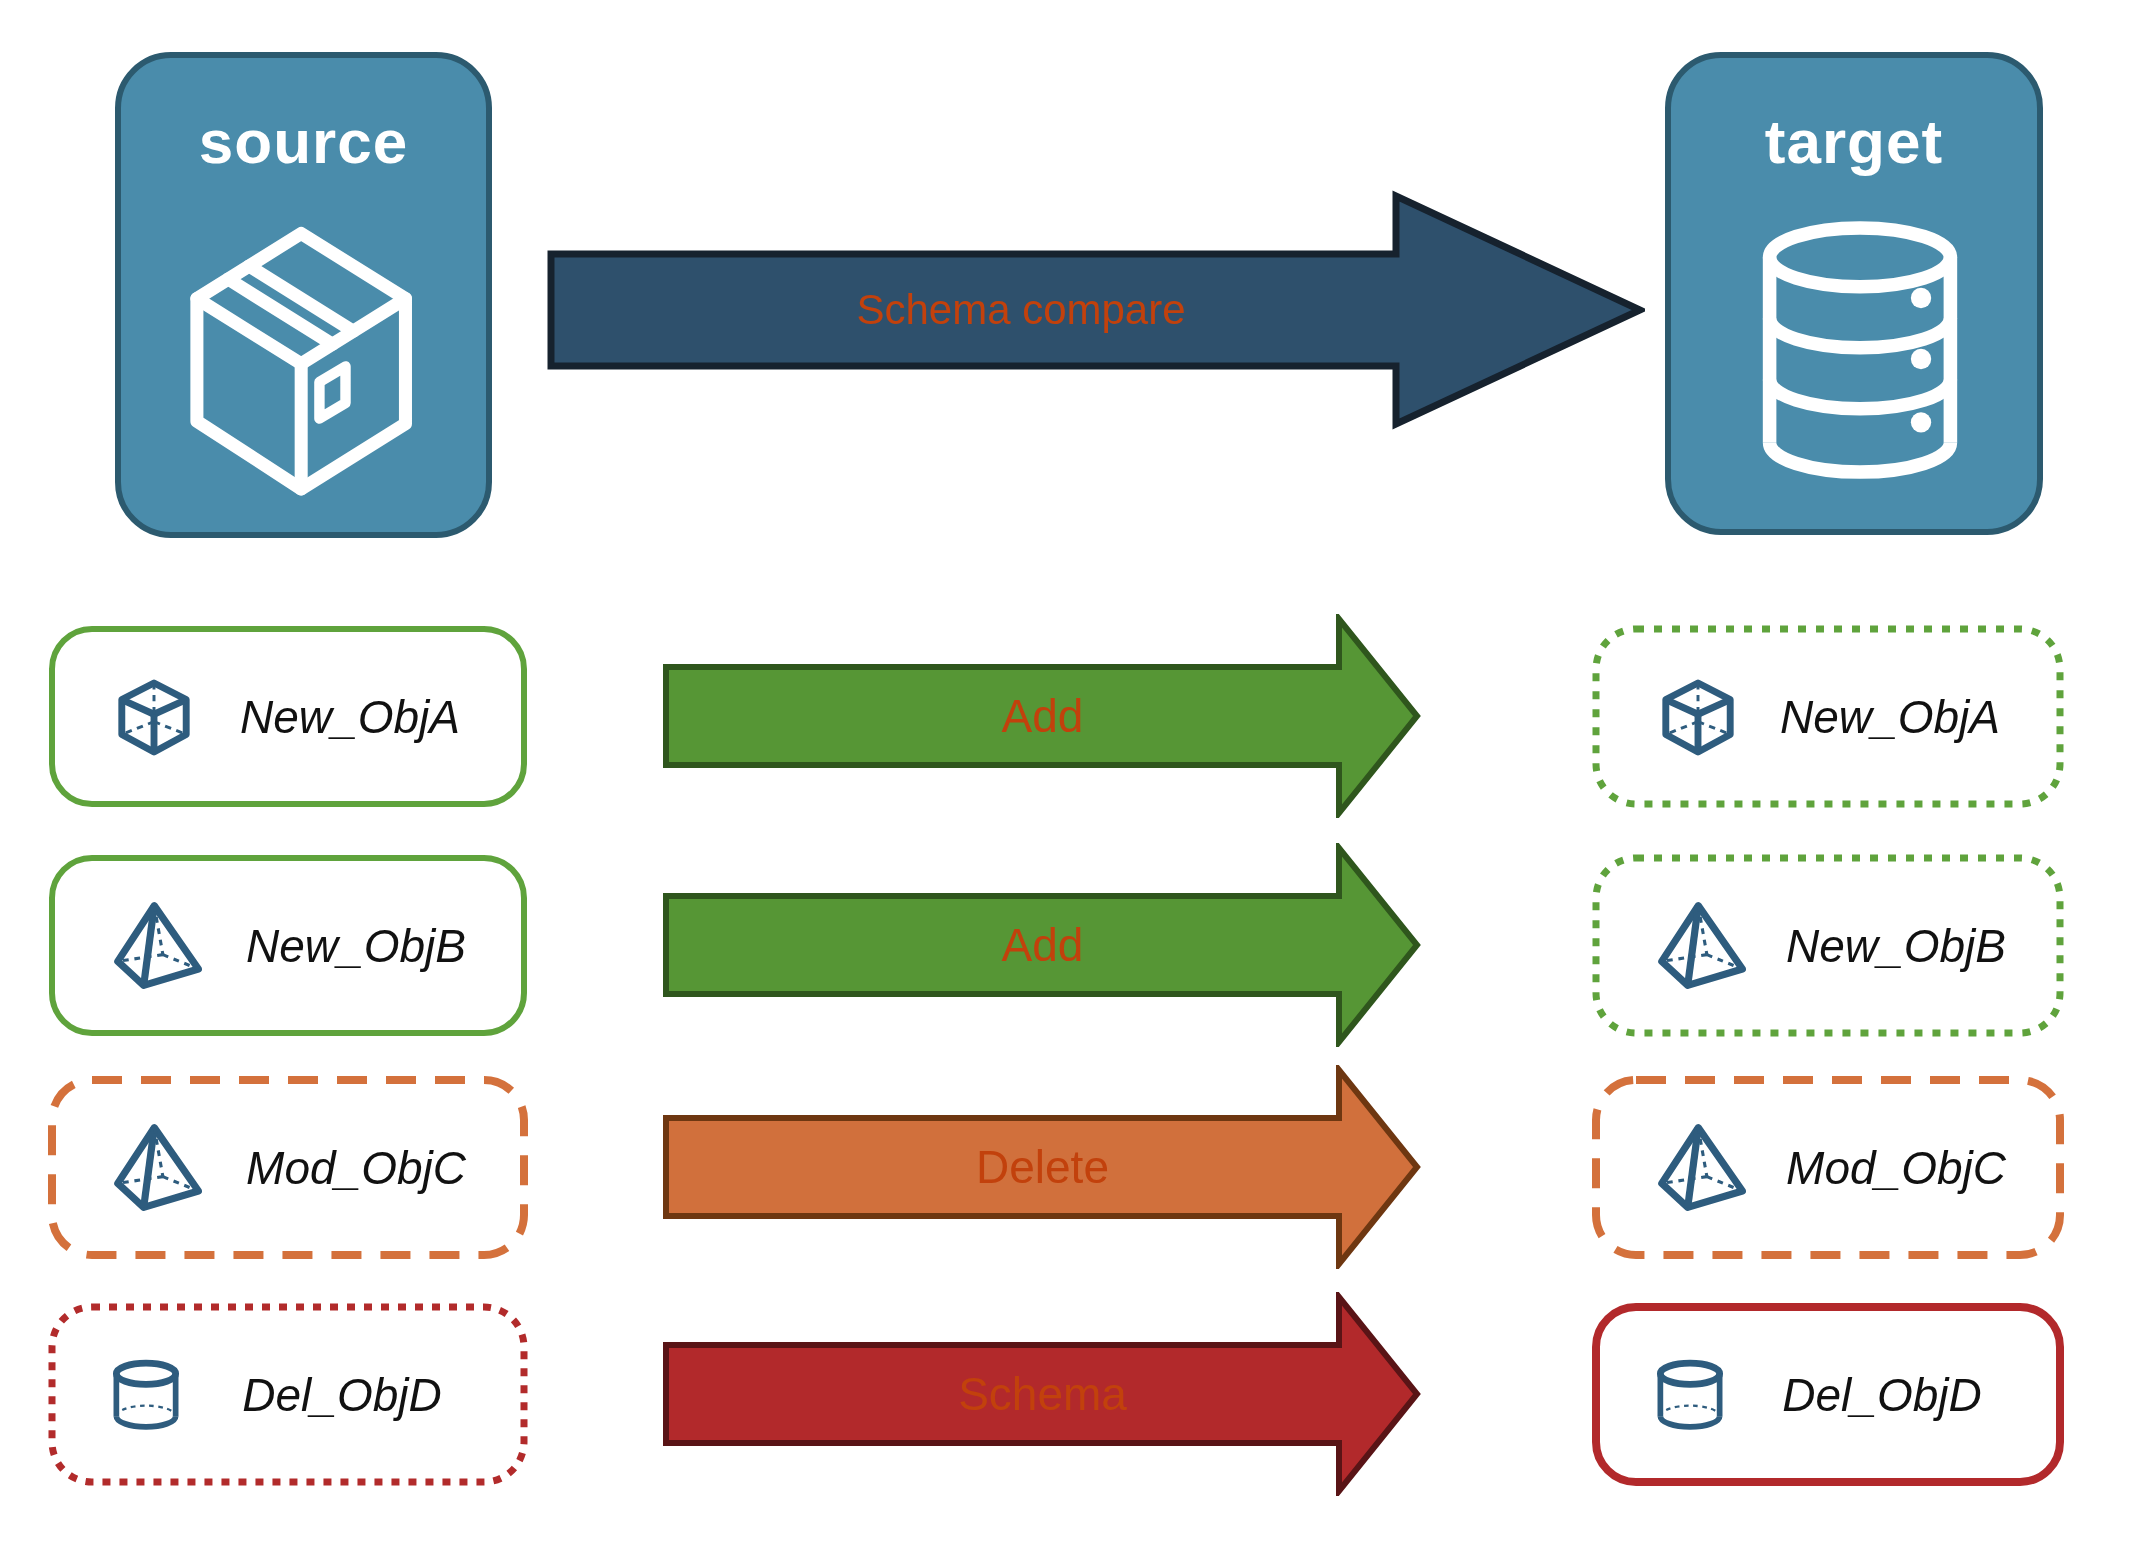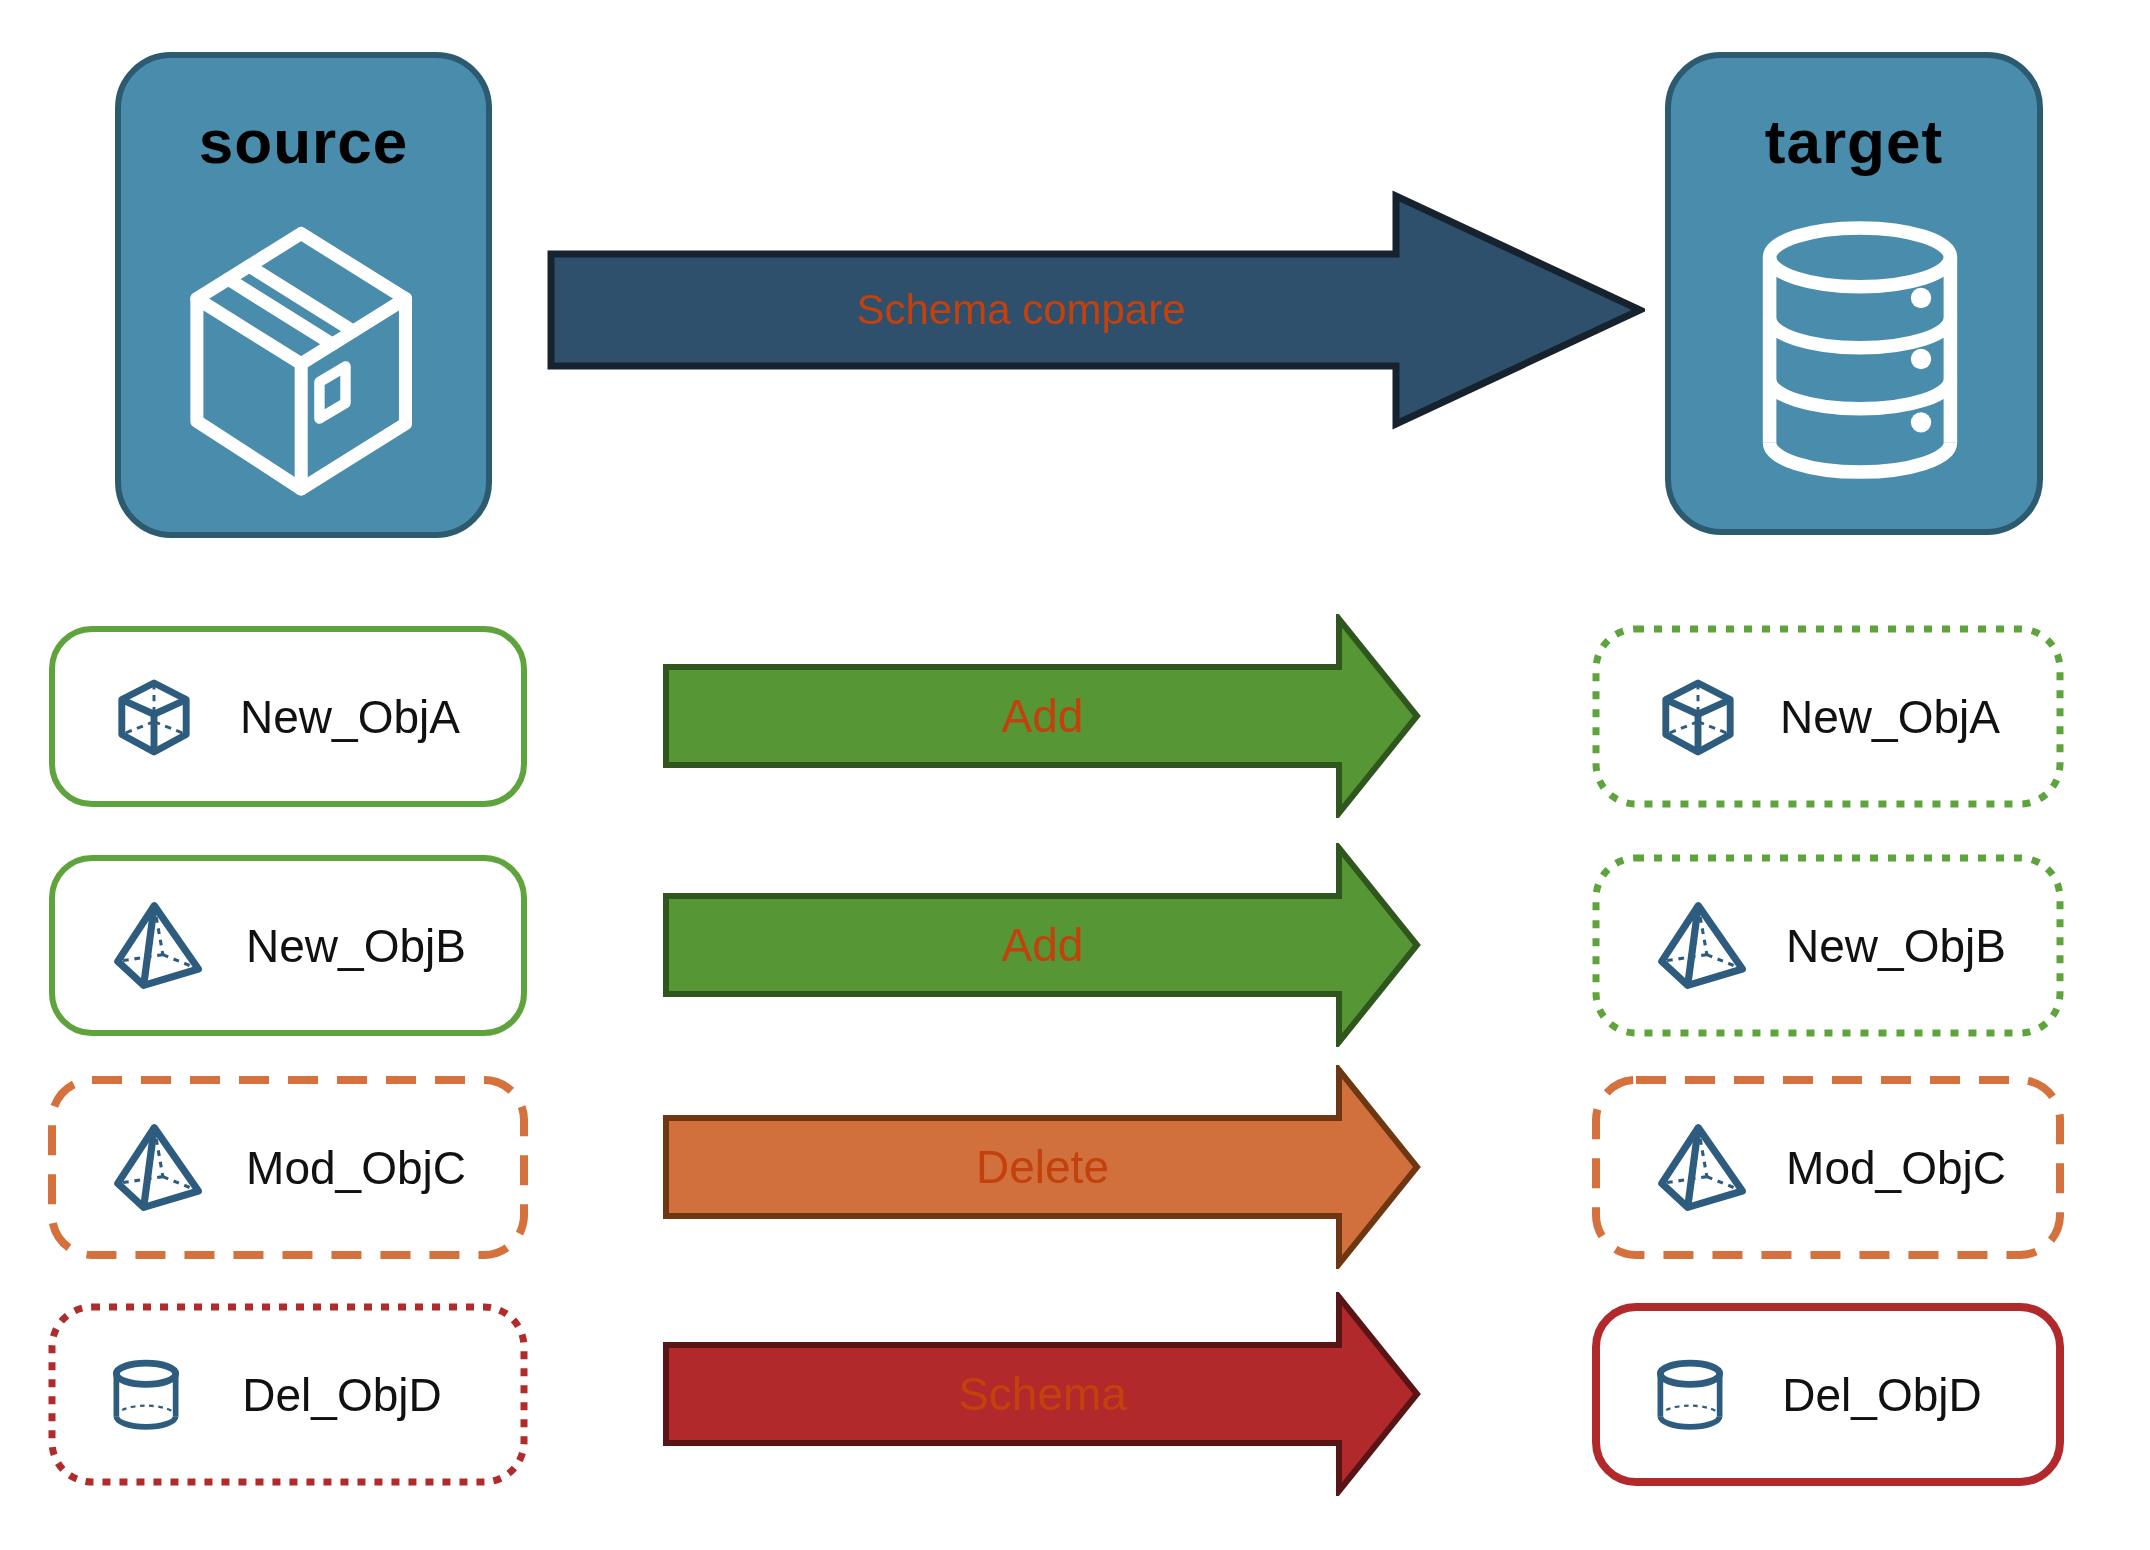--- a/index.html
+++ b/index.html
@@ -8,7 +8,7 @@
 
   
   .panel{position:absolute;width:377px;height:486px;background:#4A8CAB;border:6px solid #2C5A6F;border-radius:56px;box-sizing:border-box;}
-  .panel-label{position:absolute;top:48px;left:0;right:0;text-align:center;color:#000000;font-size:62px;font-weight:bold;letter-spacing:1px;}
+  .panel-label{position:absolute;top:48px;left:0;right:0;text-align:center;color:#ffffff;font-size:62px;font-weight:bold;letter-spacing:1px;}
   .panel-icon{position:absolute;}
 
   

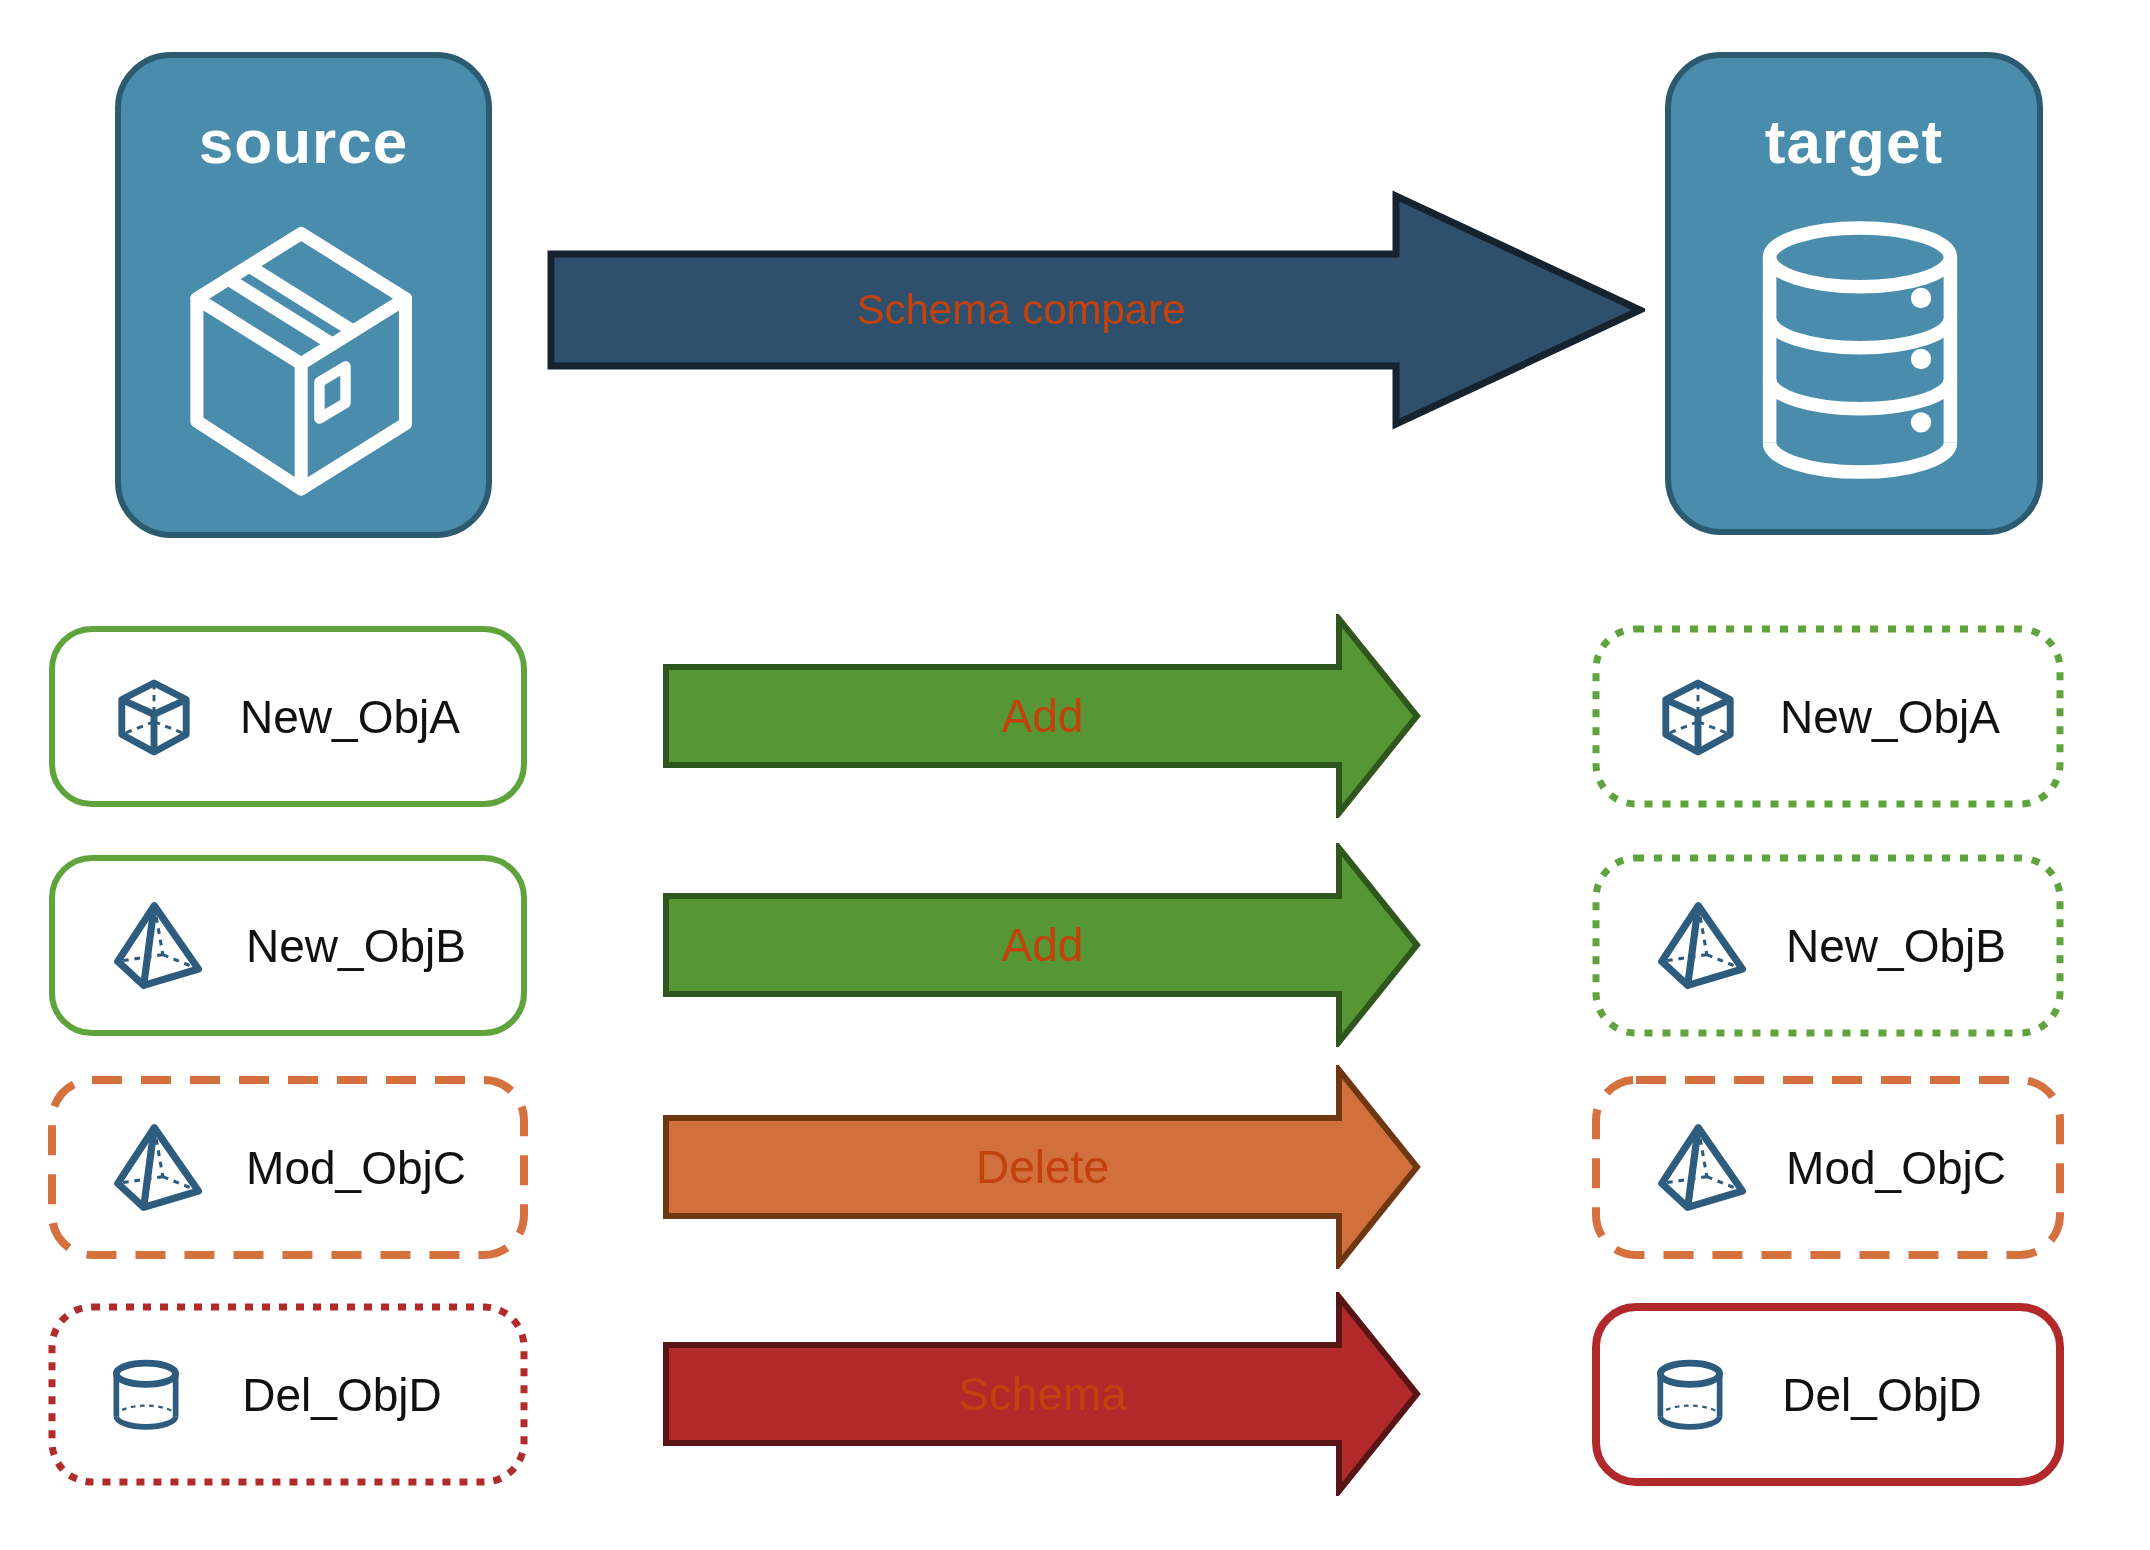--- a/index.html
+++ b/index.html
@@ -12,7 +12,7 @@
   .panel-icon{position:absolute;}
 
   
-  .obj-box{position:absolute;height:183px;}
+  .obj-box{position:absolute;height:183px;font-style:italic;}
   .obj-box .bsvg{position:absolute;left:0;top:0;}
   .obj-inner{position:absolute;inset:0;display:flex;align-items:center;}
   .oicon{margin-left:60px;flex:0 0 auto;}

